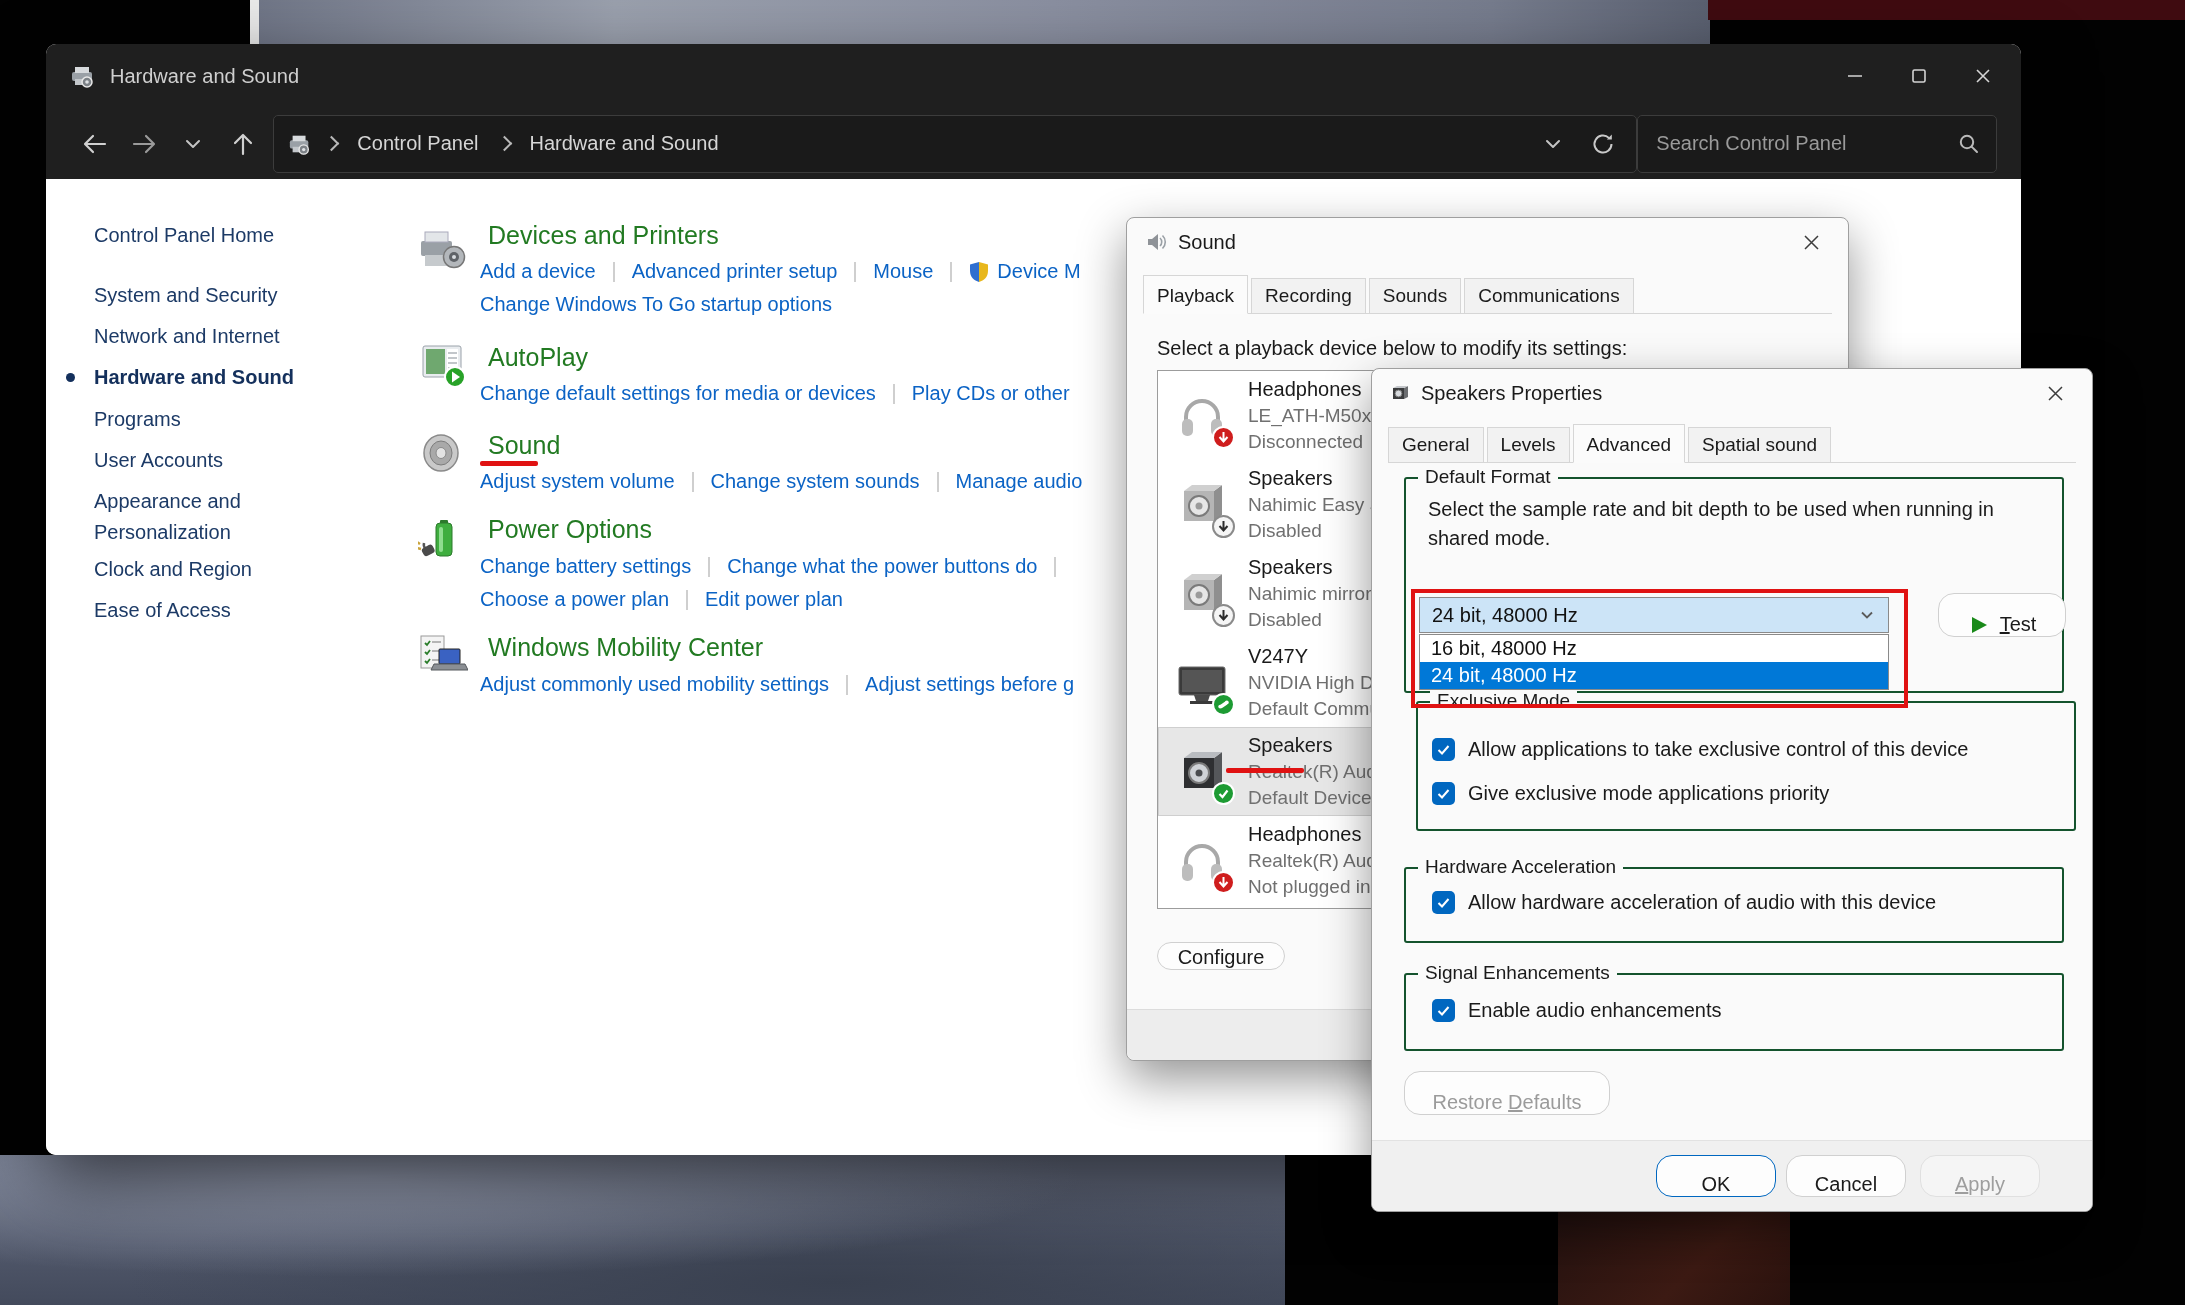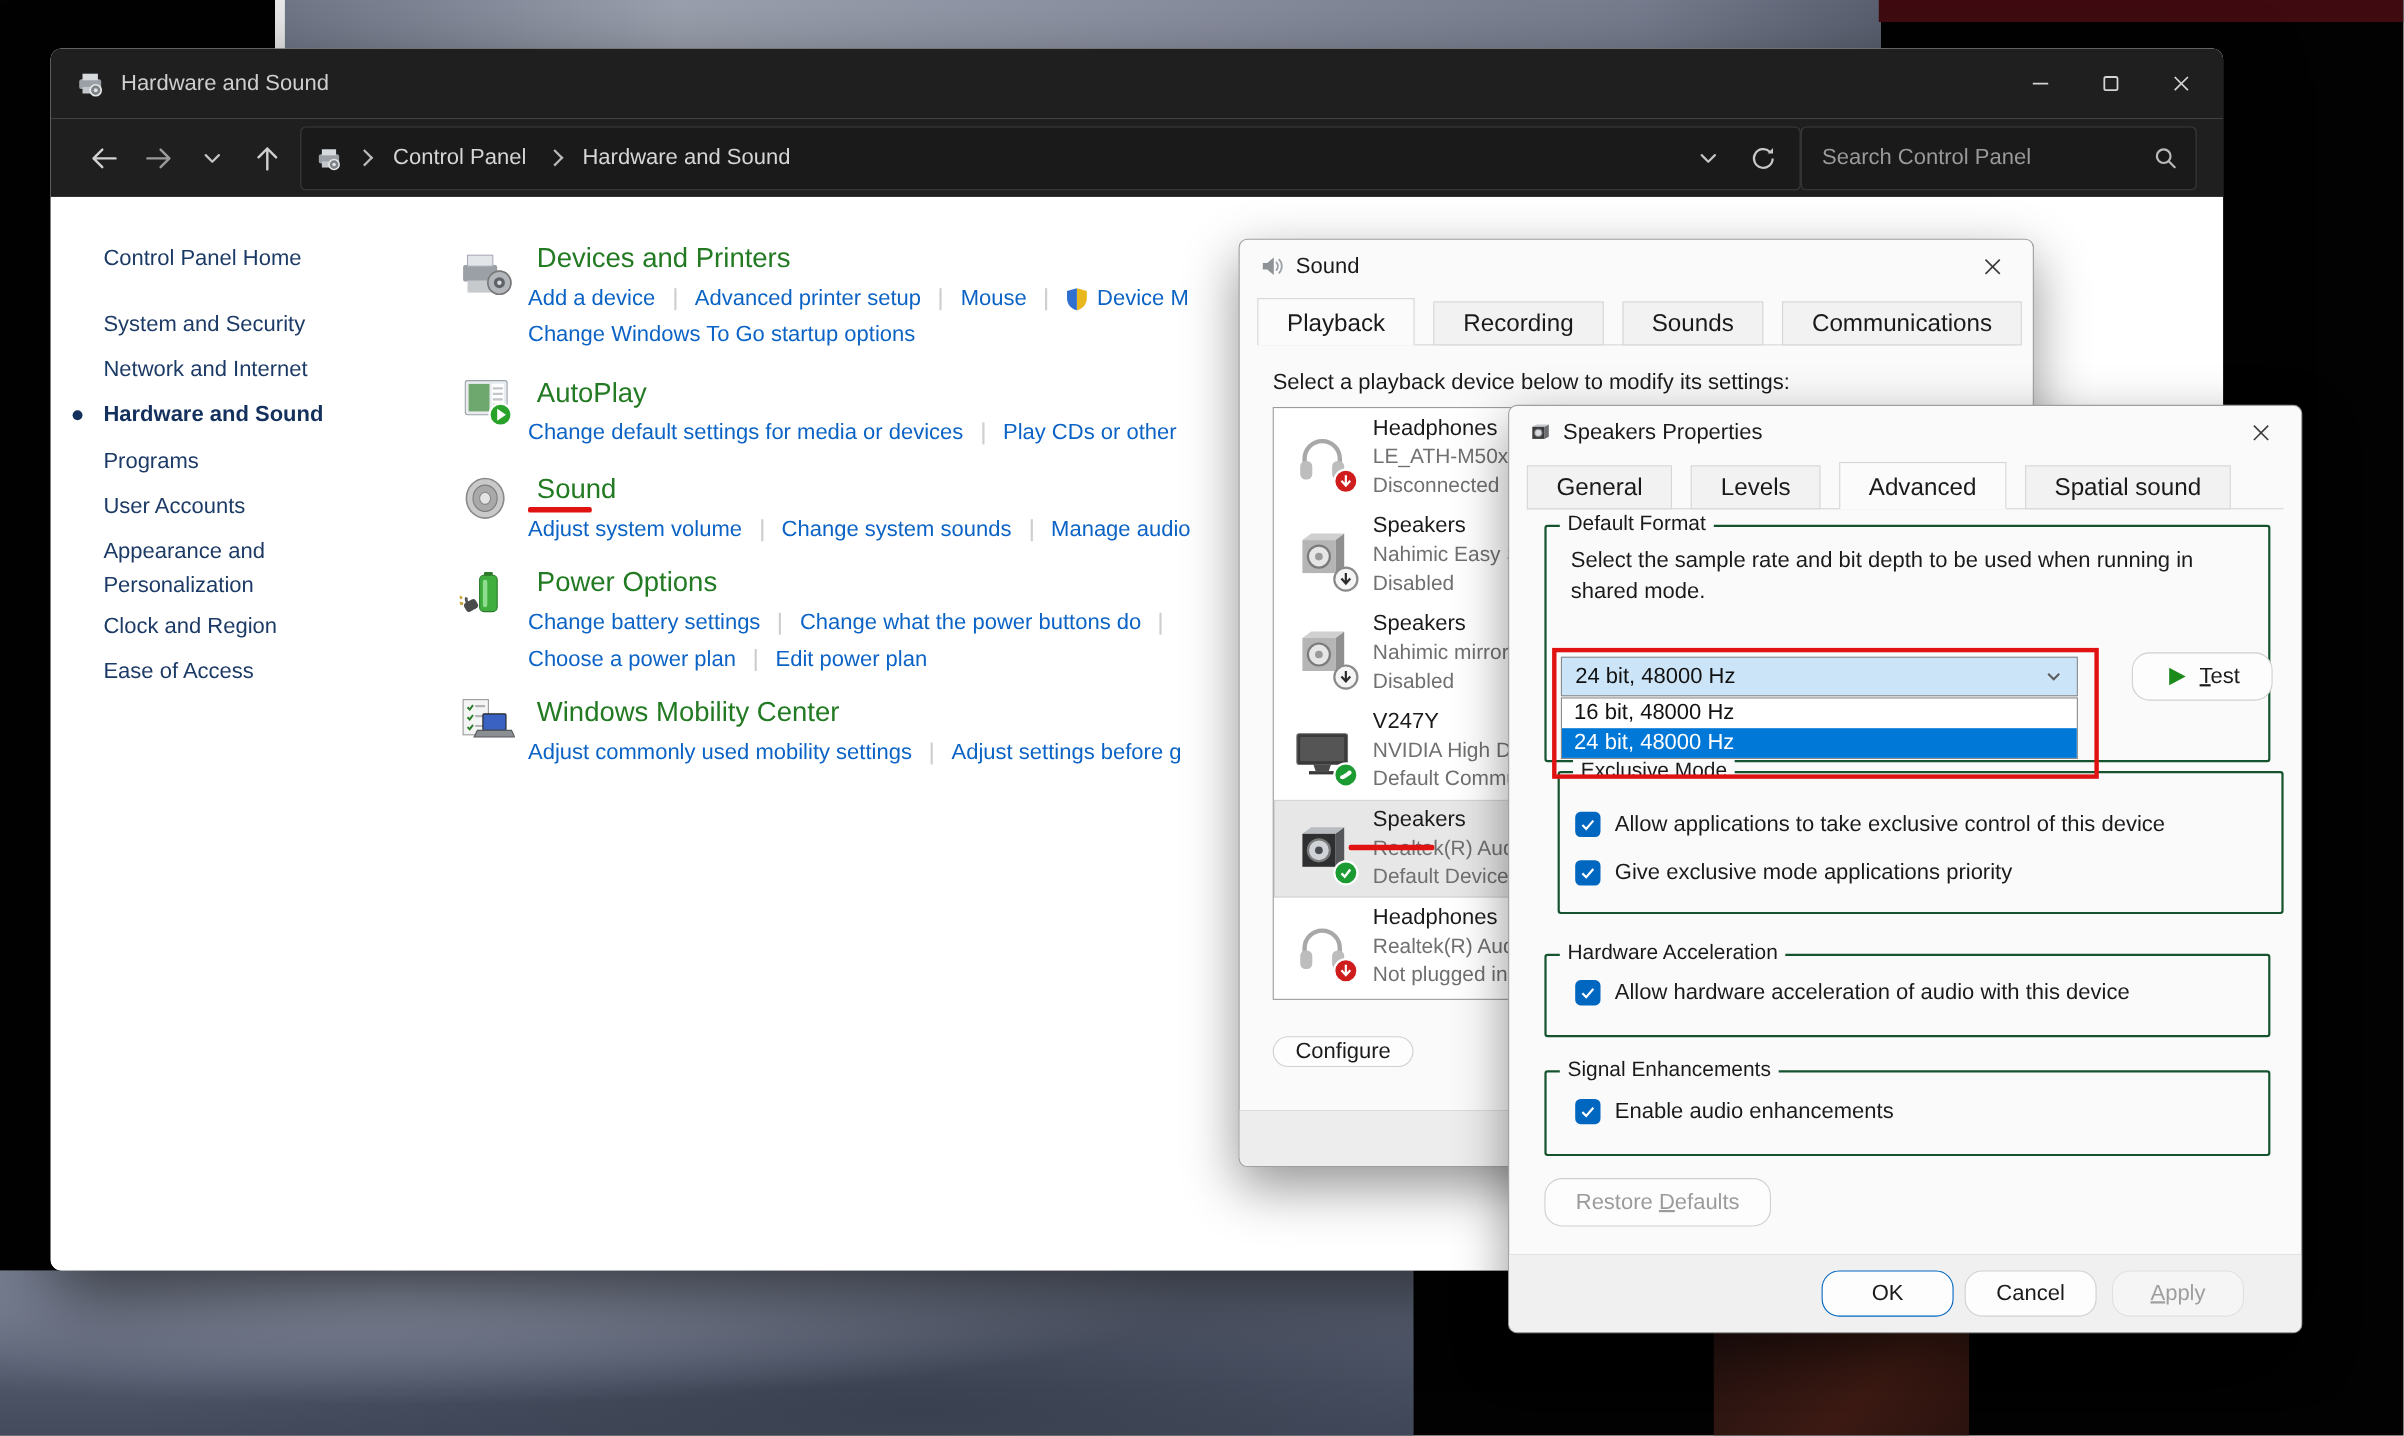--- a/index.html
+++ b/index.html
@@ -61,8 +61,8 @@
   .dlg-x{margin-left:auto;width:38px;height:34px;display:flex;align-items:center;justify-content:center}
   .tabs{position:absolute;left:16px;right:16px;height:37px;border-bottom:1px solid #d6d6d6;
         display:flex;align-items:flex-end}
-  .tab{font-size:22px;color:#1a1a1a;padding:6px 26px;border:1px solid #d6d6d6;background:#f2f2f2;
-       margin-bottom:-1px;margin-right:17px;cursor:pointer;white-space:nowrap}
+  .tab{font-size:19px;color:#1a1a1a;padding:6px 13px;border:1px solid #d6d6d6;background:#f2f2f2;
+       margin-bottom:-1px;margin-right:3px;cursor:pointer;white-space:nowrap}
   .tab.active{background:#fbfbfb;border-bottom-color:#fbfbfb;padding-top:9px}
   .instruction{position:absolute;left:30px;top:119px;font-size:20px;color:#1a1a1a}
 

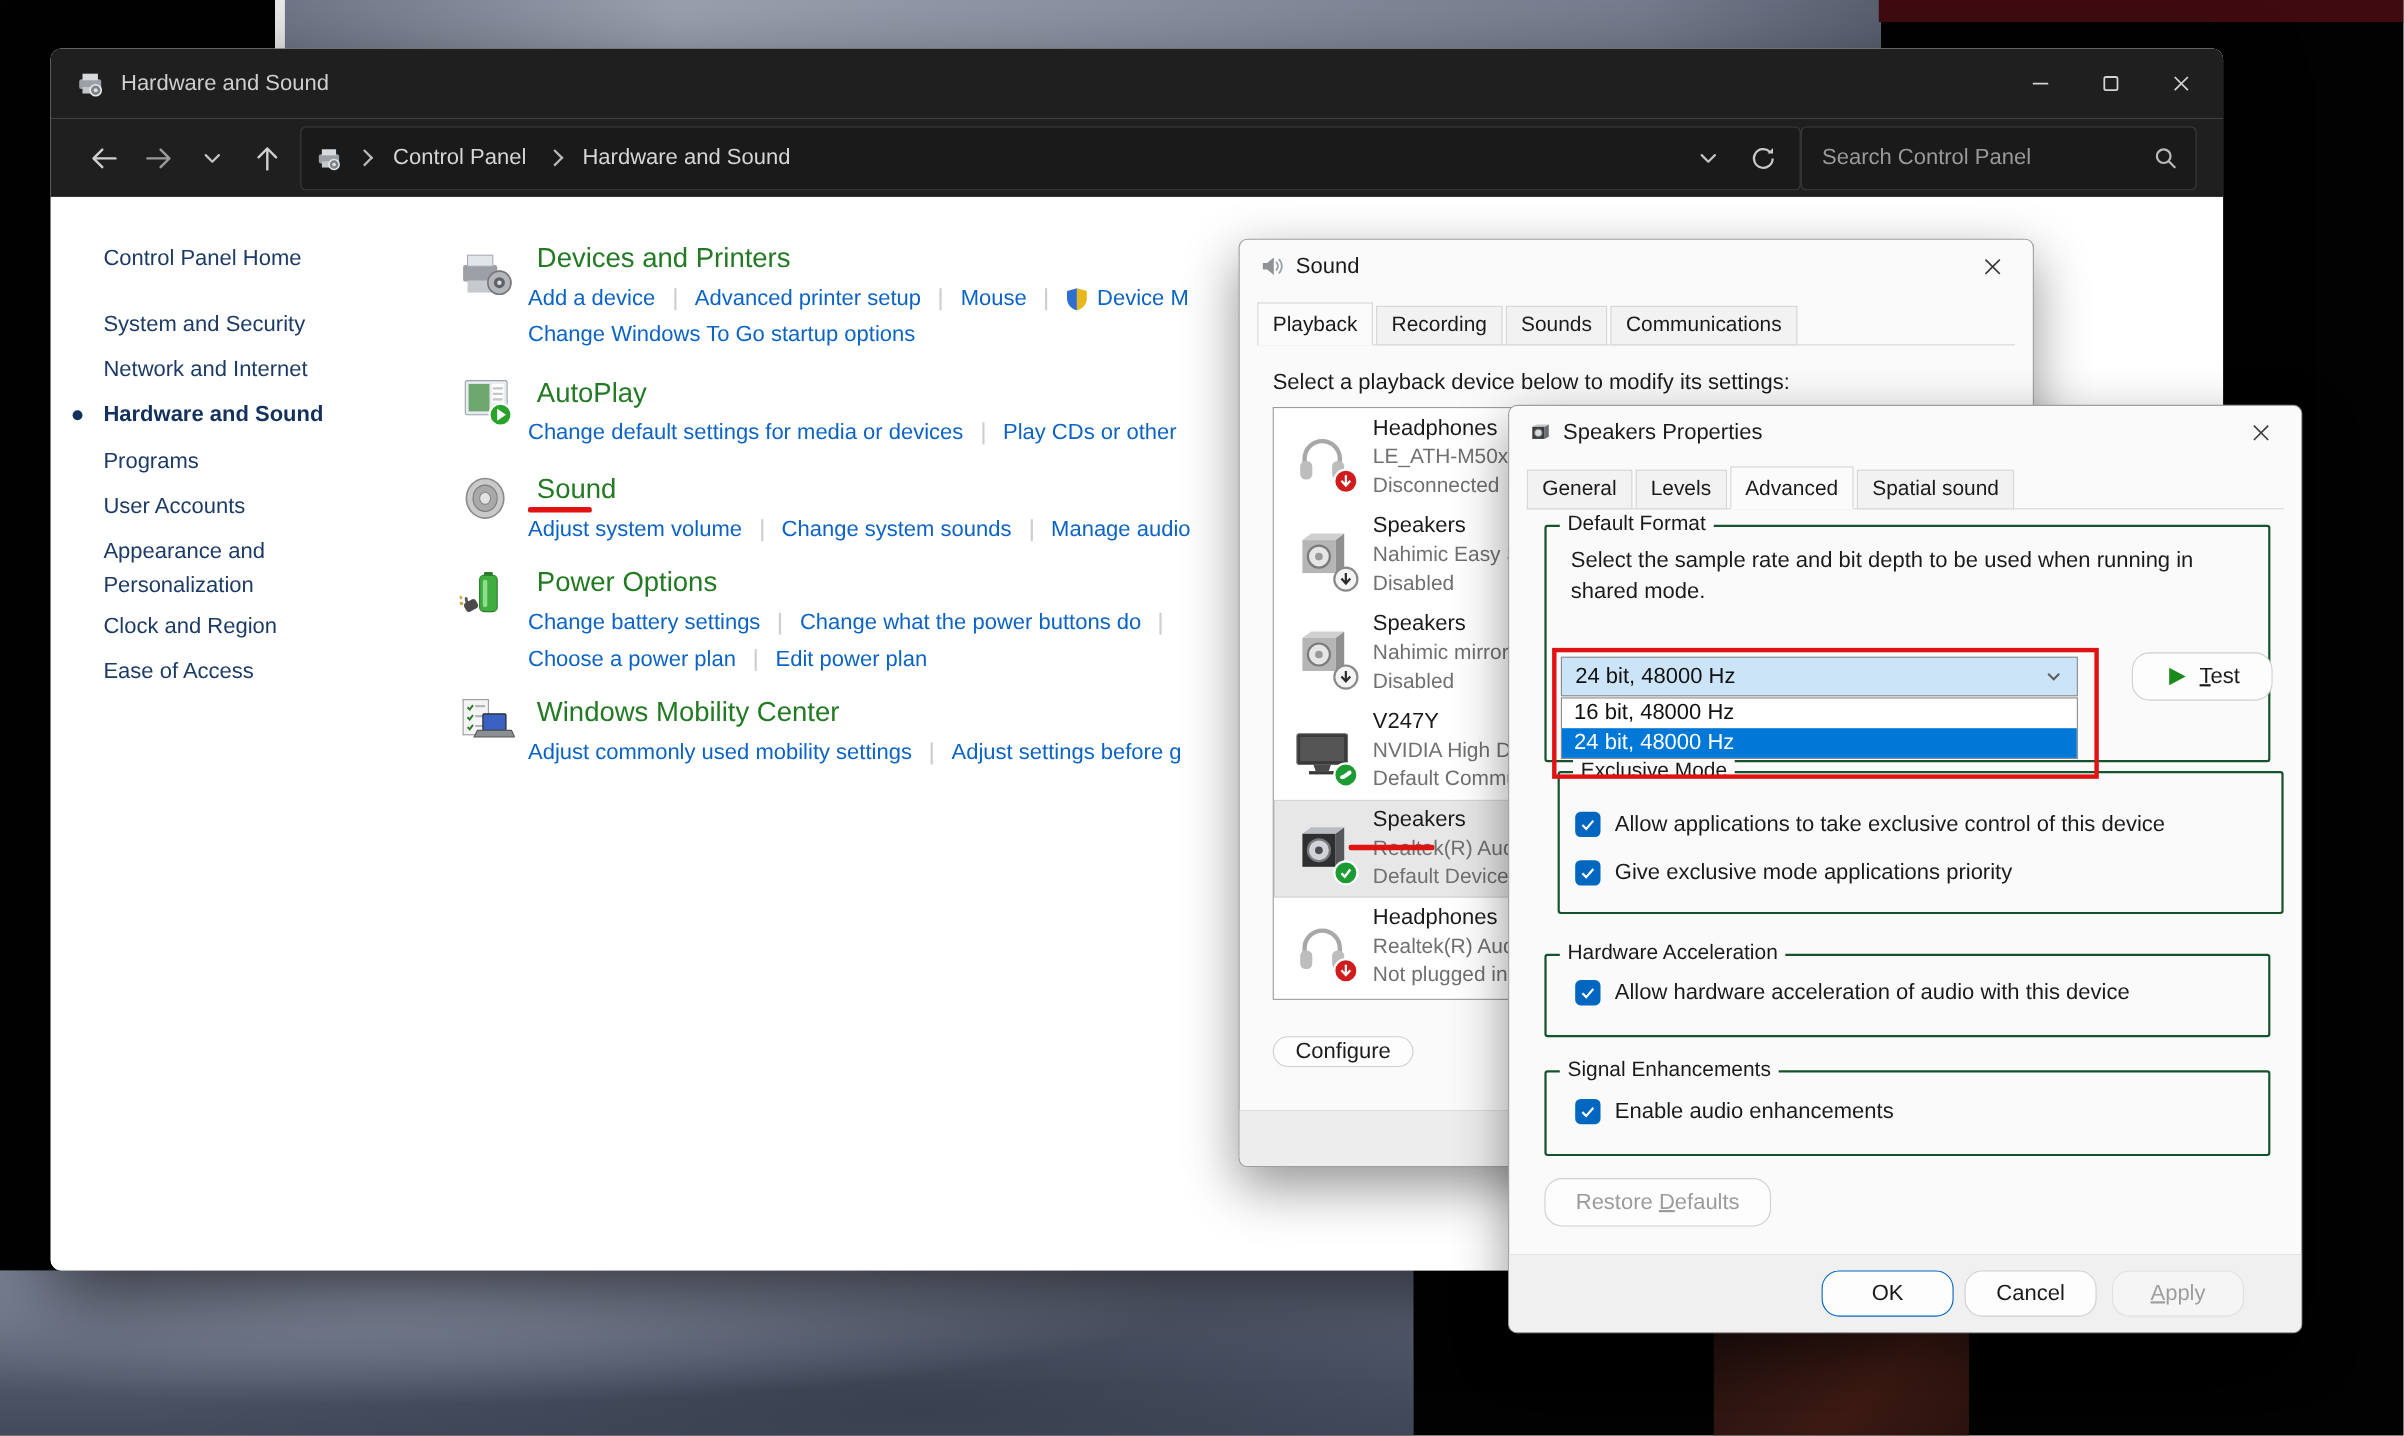--- a/index.html
+++ b/index.html
@@ -79,7 +79,7 @@
   .dev-text{overflow:hidden;white-space:nowrap;line-height:1.35}
   .dev-name{font-size:20px;color:#1a1a1a;display:inline-block}
   .dev-sub{font-size:19px;color:#707070}
-  .btn{display:flex;align-items:center;justify-content:center;background:#fdfdfd;border:1px solid #d0d0d0;
+  .btn{display:flex;align-items:flex-end;justify-content:center;background:#fdfdfd;border:1px solid #d0d0d0;
        border-radius:16px;font-size:20px;color:#1a1a1a;cursor:pointer;gap:10px;box-sizing:border-box}
   .configure{position:absolute;left:30px;top:724px;width:128px;height:28px}
   .dlg-foot{position:absolute;left:0;right:0;bottom:0;height:50px;background:#ededed;

